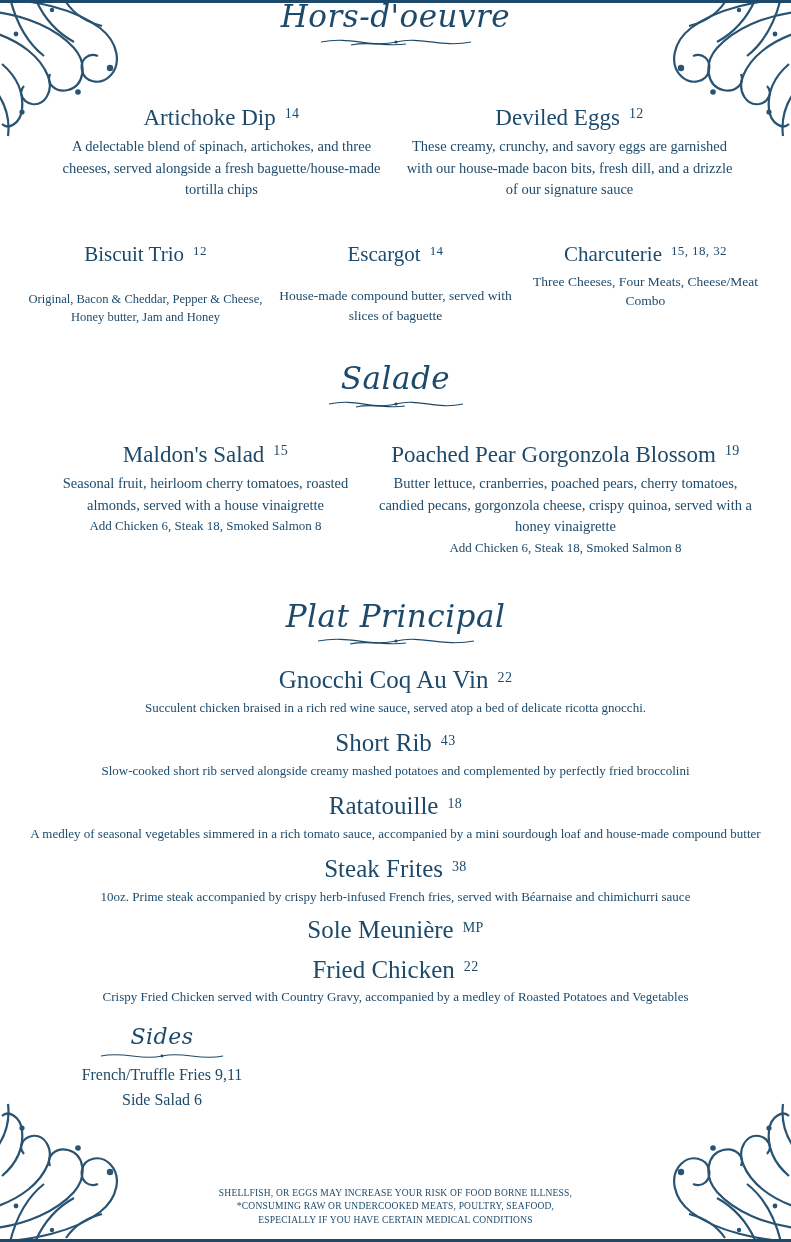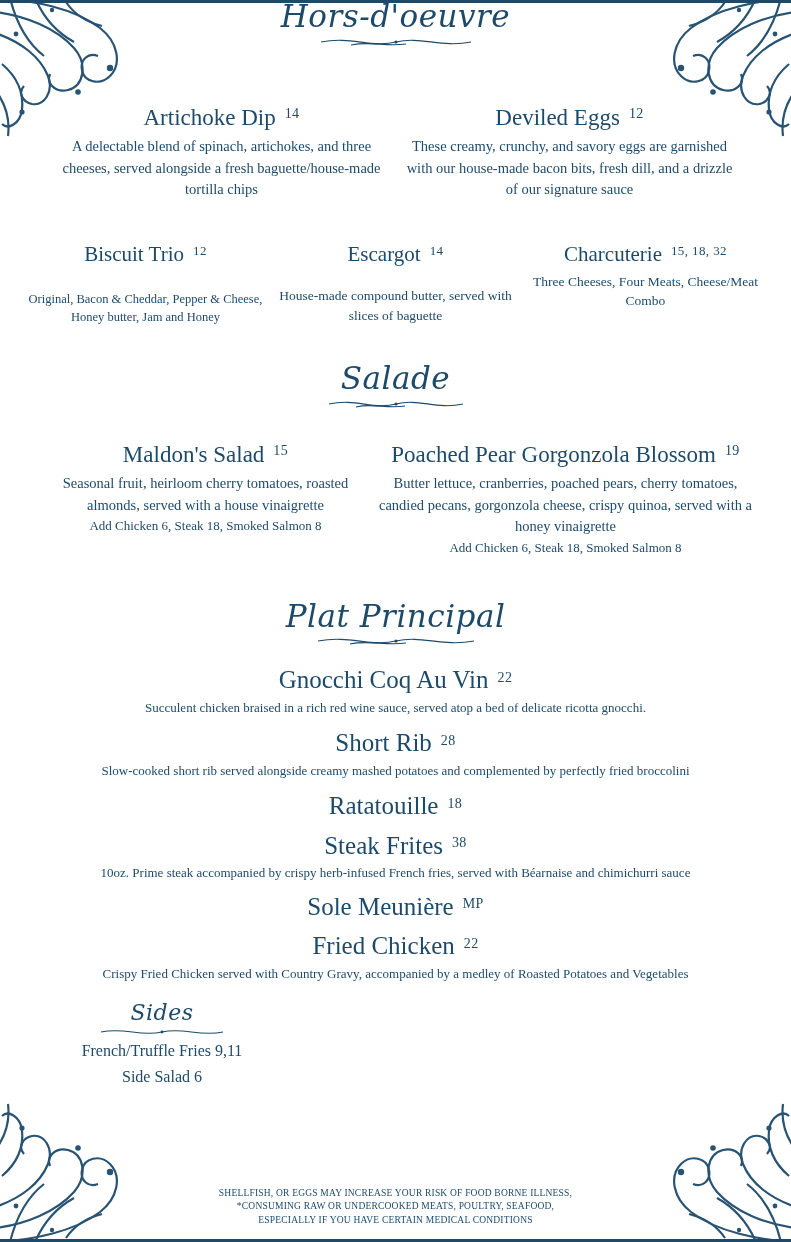--- a/index.html
+++ b/index.html
@@ -320,7 +320,7 @@
   </div>
 
   <div class="plat-item" style="margin-top:12px;">
-    <span class="dish-name" style="font-size:25px;">Short Rib</span><span class="dish-price">28</span>
+    <span class="dish-name" style="font-size:25px;">Short Rib</span><span class="dish-price">43</span>
     <div class="dish-desc lg" style="max-width:740px;margin-top:4px;">Slow-cooked short rib served alongside creamy mashed potatoes and complemented by perfectly fried broccolini</div>
   </div>
 

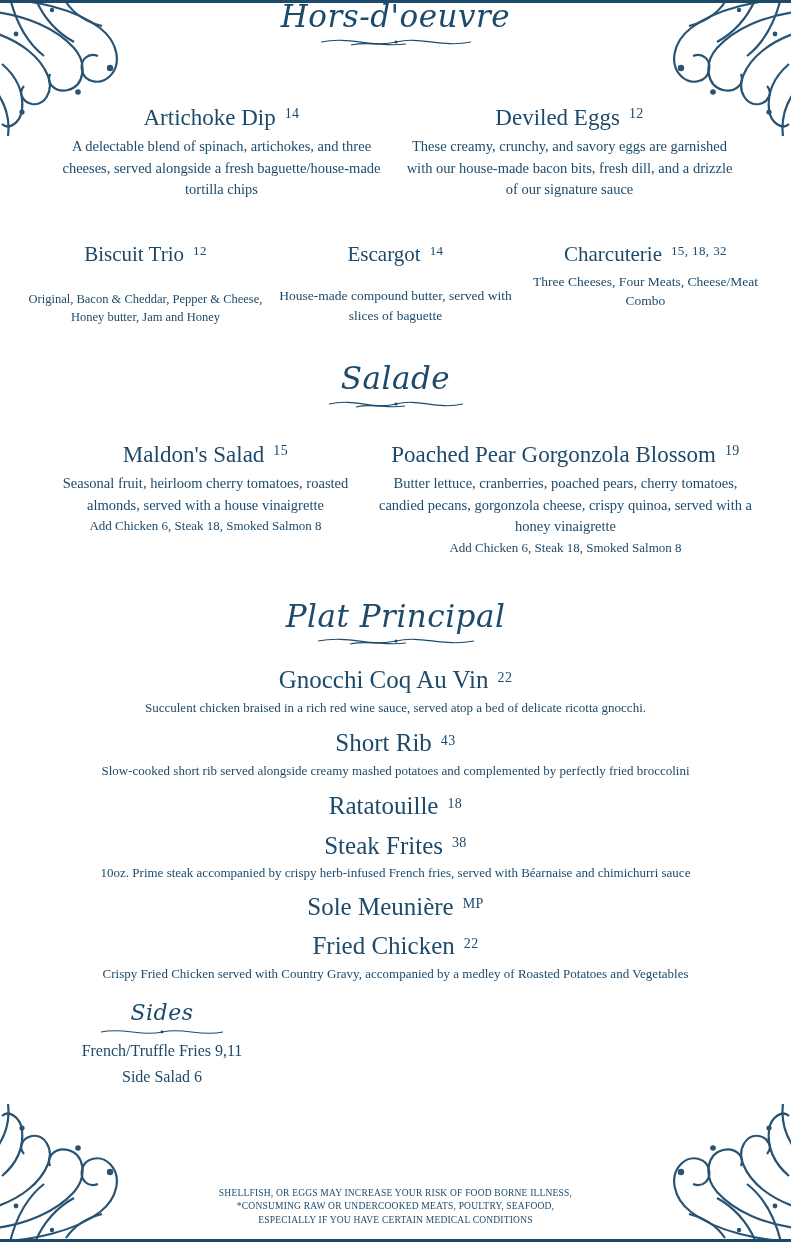--- a/index.html
+++ b/index.html
@@ -326,6 +326,7 @@
 
   <div class="plat-item" style="margin-top:12px;">
     <span class="dish-name" style="font-size:25px;">Ratatouille</span><span class="dish-price">18</span>
+    <div class="dish-desc lg" style="max-width:760px;margin-top:4px;">A medley of seasonal vegetables simmered in a rich tomato sauce, accompanied by a mini sourdough loaf and house-made compound butter</div>
   </div>
 
   <div class="plat-item" style="margin-top:12px;">

